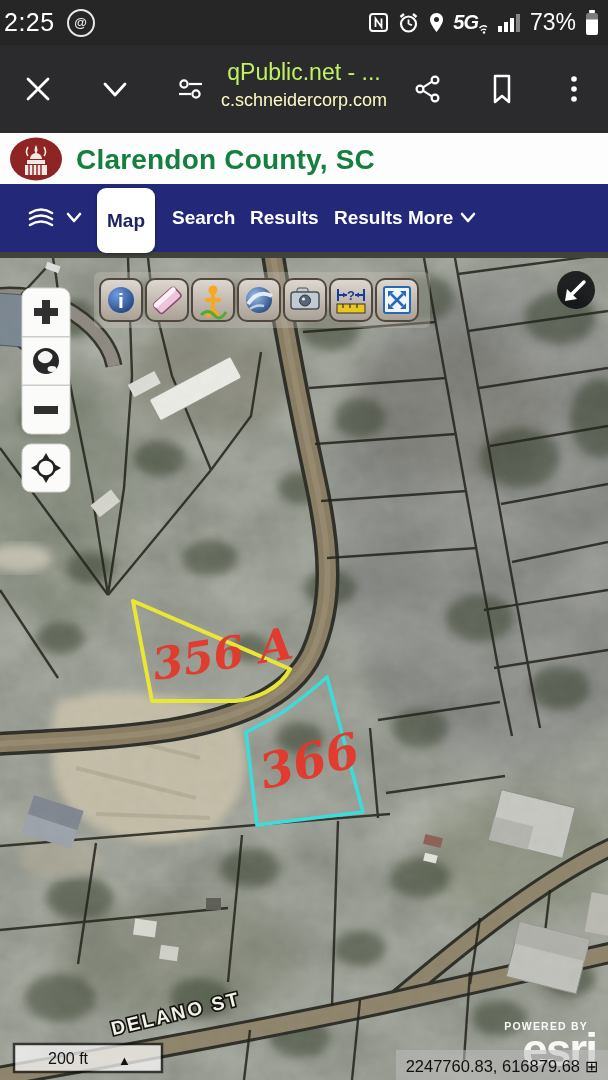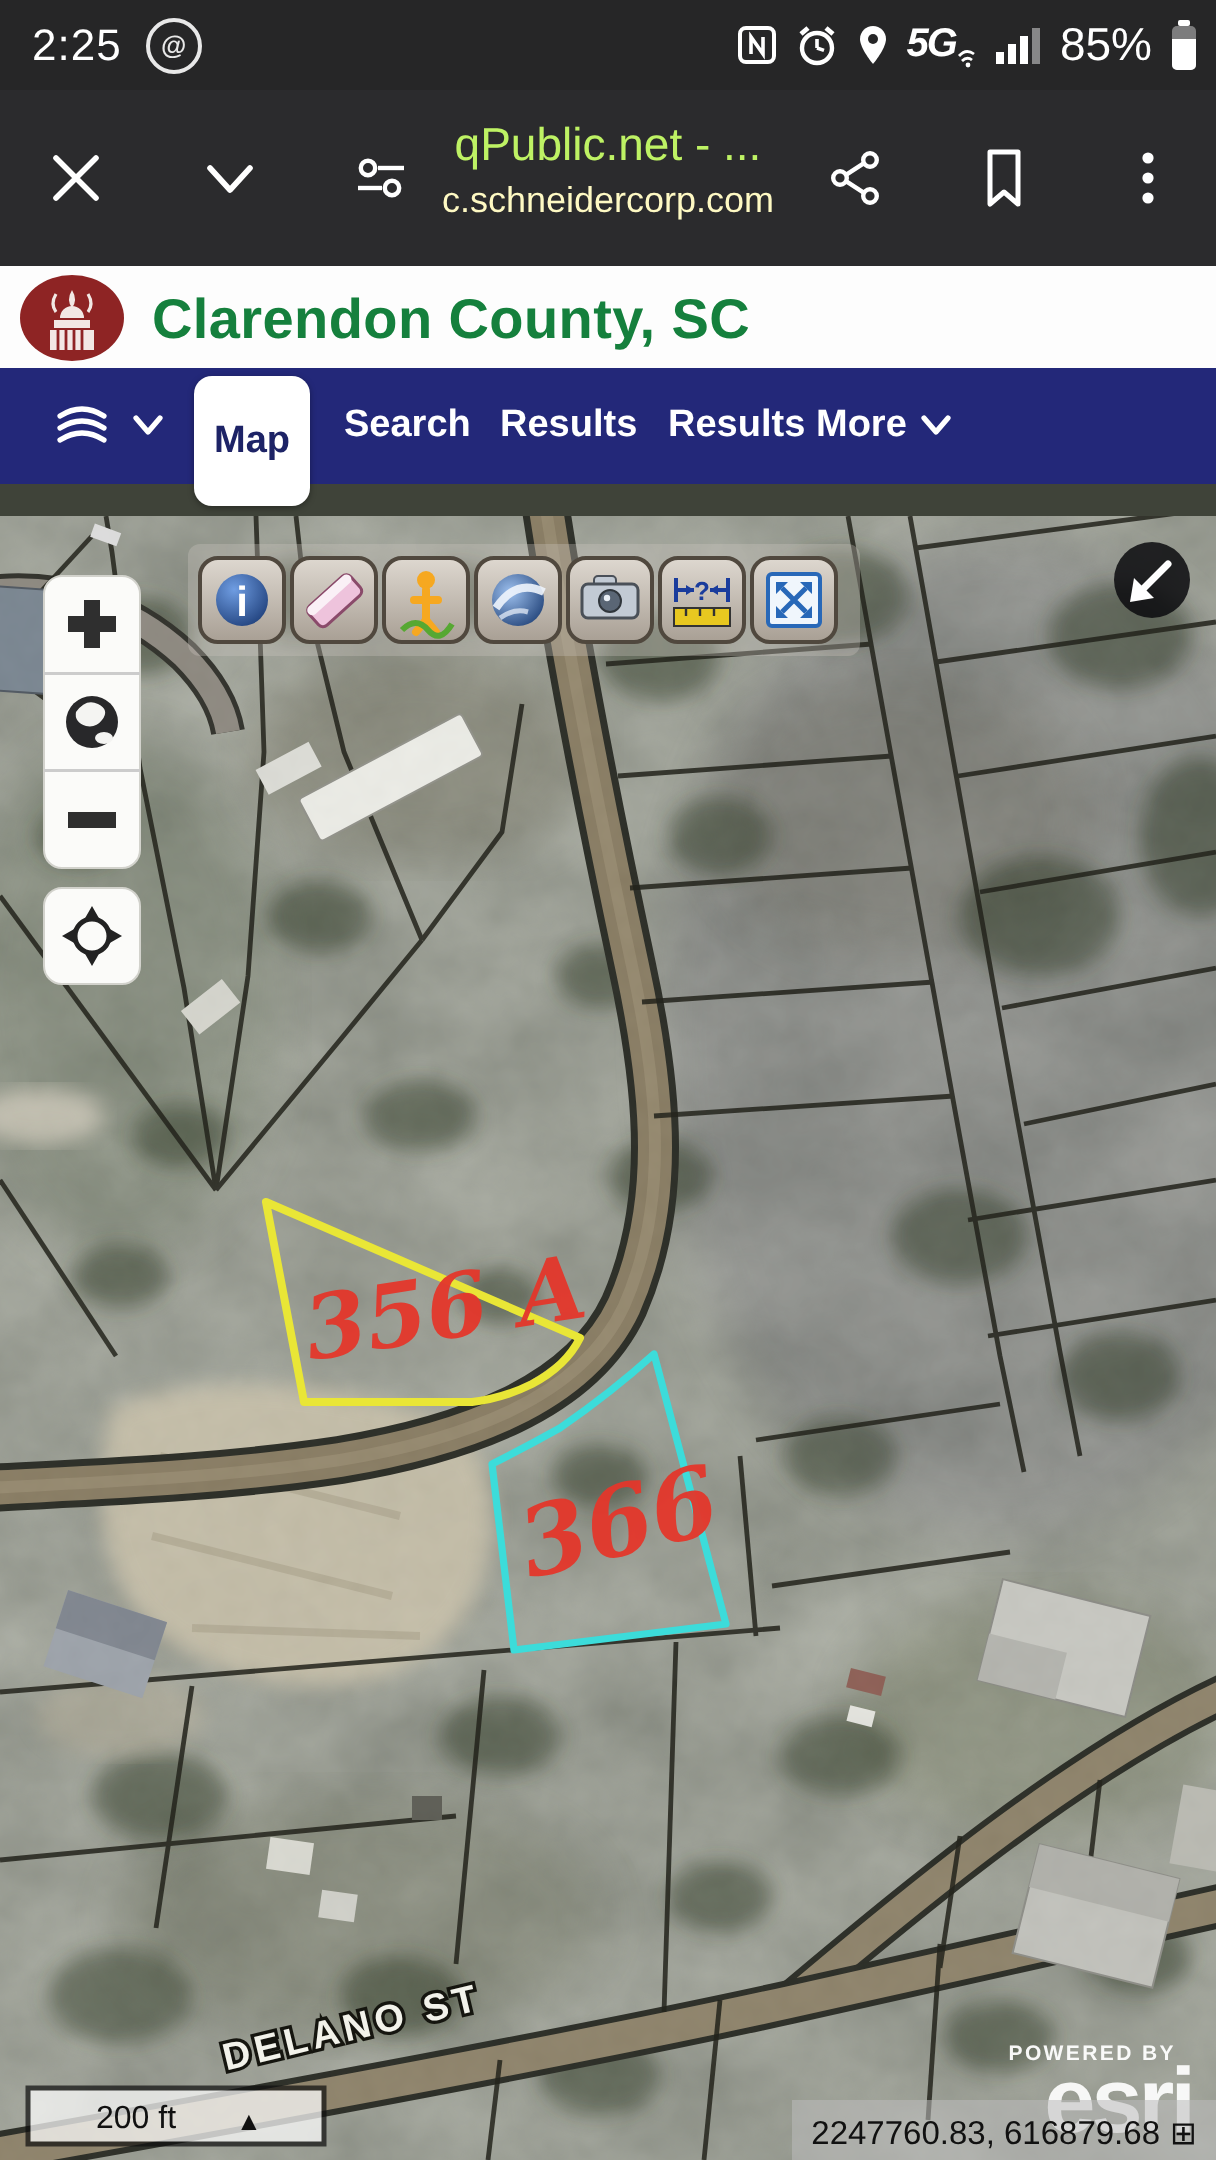--- a/index.html
+++ b/index.html
@@ -8,7 +8,7 @@
   
   .status-bar{position:absolute;left:0;top:0;width:608px;height:45px;background:#262627;
               display:flex;align-items:center;color:#fff;}
-  .sb-time{font-size:22px;margin-left:16px;letter-spacing:.5px;}
+  .sb-time{font-size:25px;margin-left:4px;letter-spacing:.5px;}
   .sb-at{width:24px;height:24px;border:2px solid #e8e8e8;border-radius:50%;margin-left:12px;
          display:flex;align-items:center;justify-content:center;font-size:13px;font-weight:bold;color:#e8e8e8;}
   .sb-right{margin-left:auto;display:flex;align-items:center;gap:8px;margin-right:8px;}

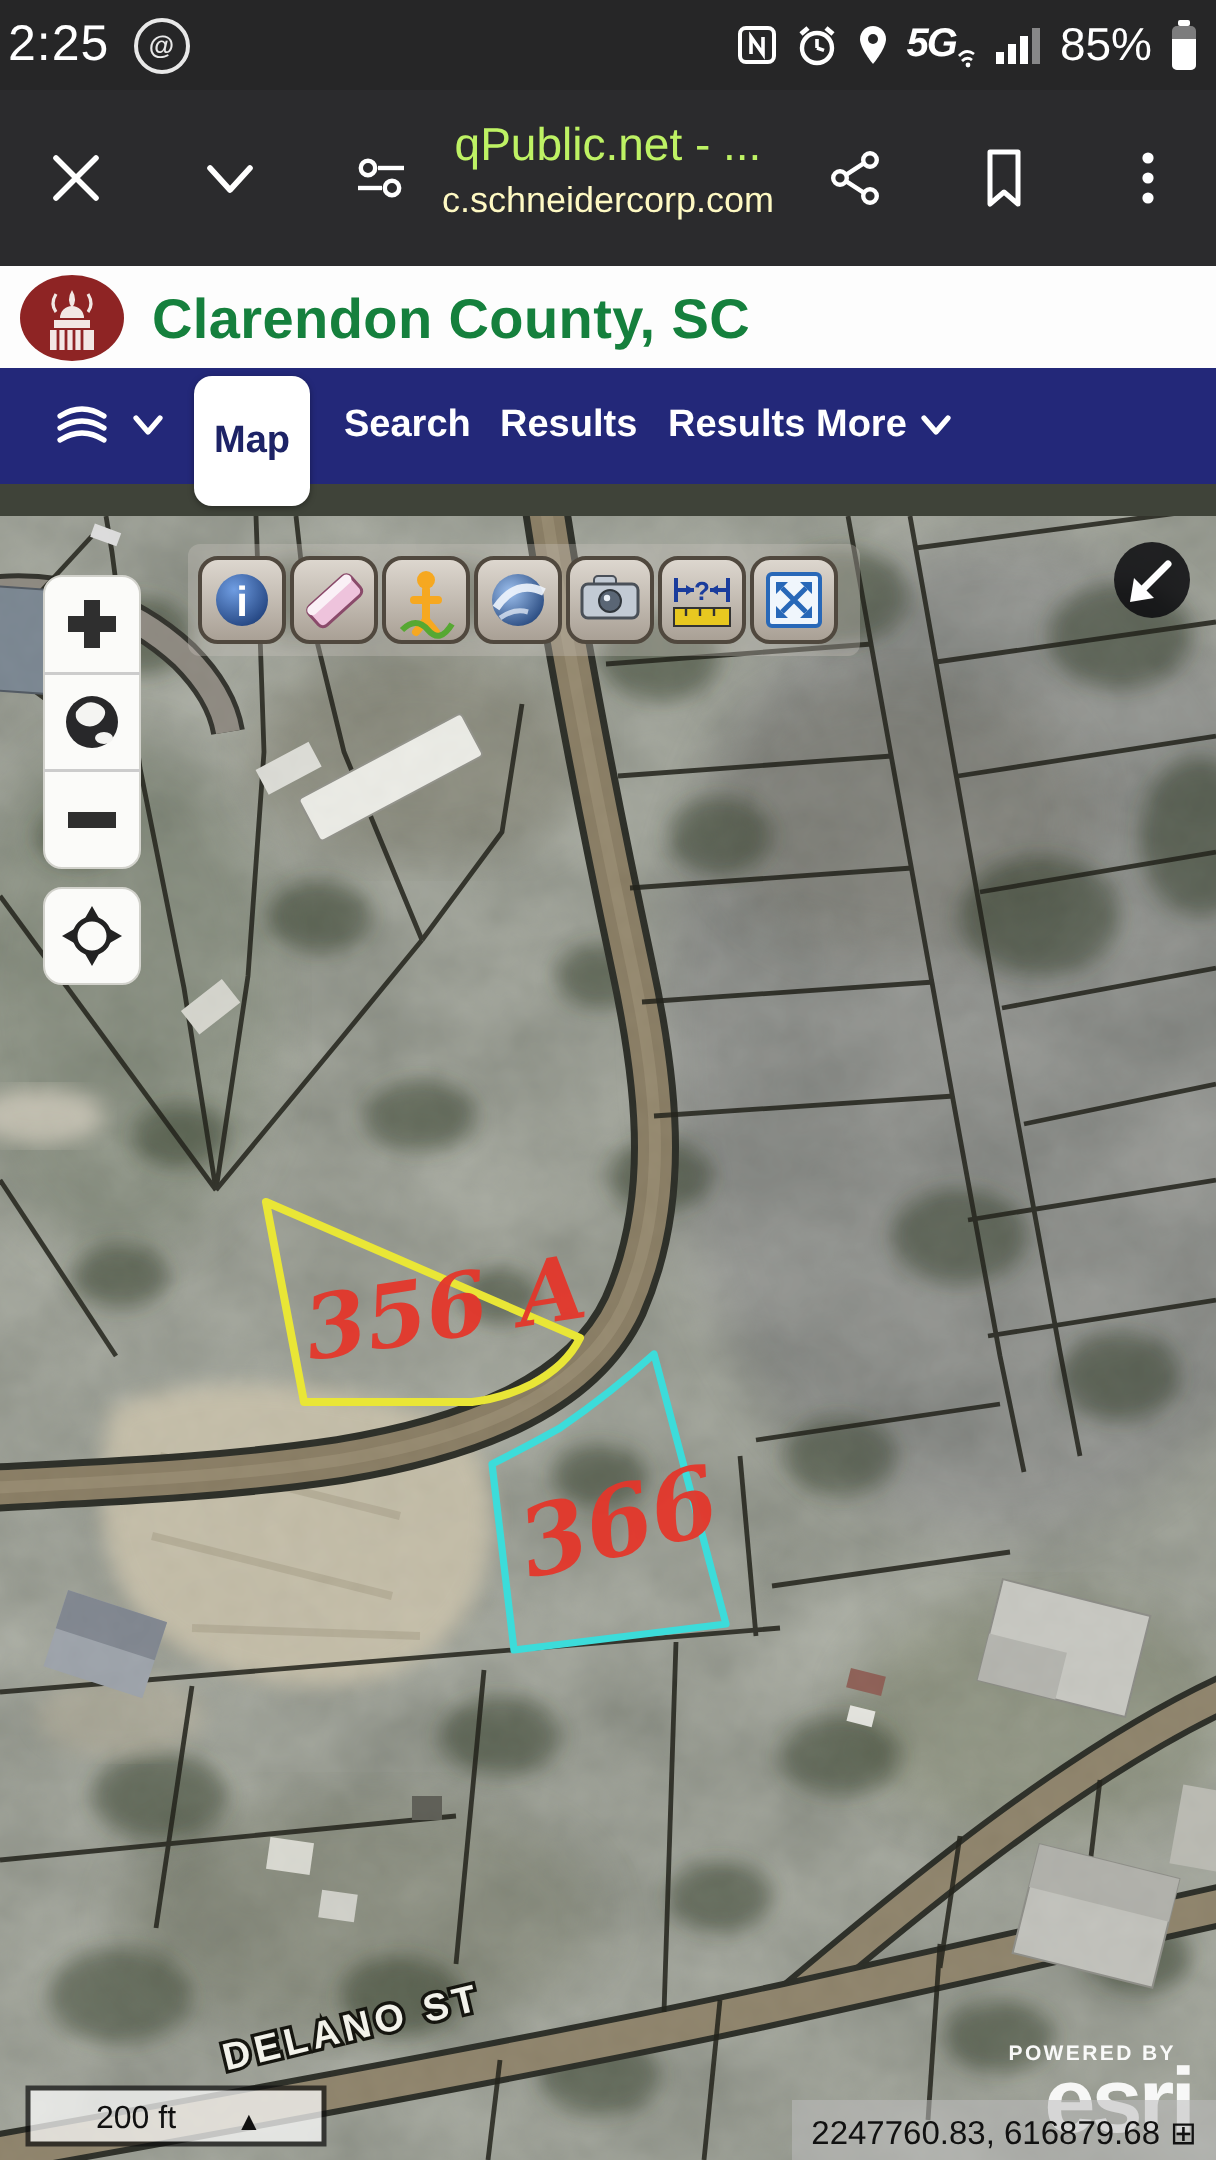--- a/index.html
+++ b/index.html
@@ -72,7 +72,7 @@
         <rect x="13" y="5" width="4" height="14" fill="#fff"></rect>
         <rect x="19" y="1" width="4" height="18" fill="#ffffff" opacity="0.45"></rect>
       </svg>
-      <span class="sb-pct">85%</span>
+      <span class="sb-pct">73%</span>
       <svg width="16" height="27">
         <rect x="5" y="1" width="6" height="3" rx="1" fill="#fff"></rect>
         <rect x="2" y="4" width="12" height="22" rx="2.5" fill="#ffffff" opacity="0.4"></rect>

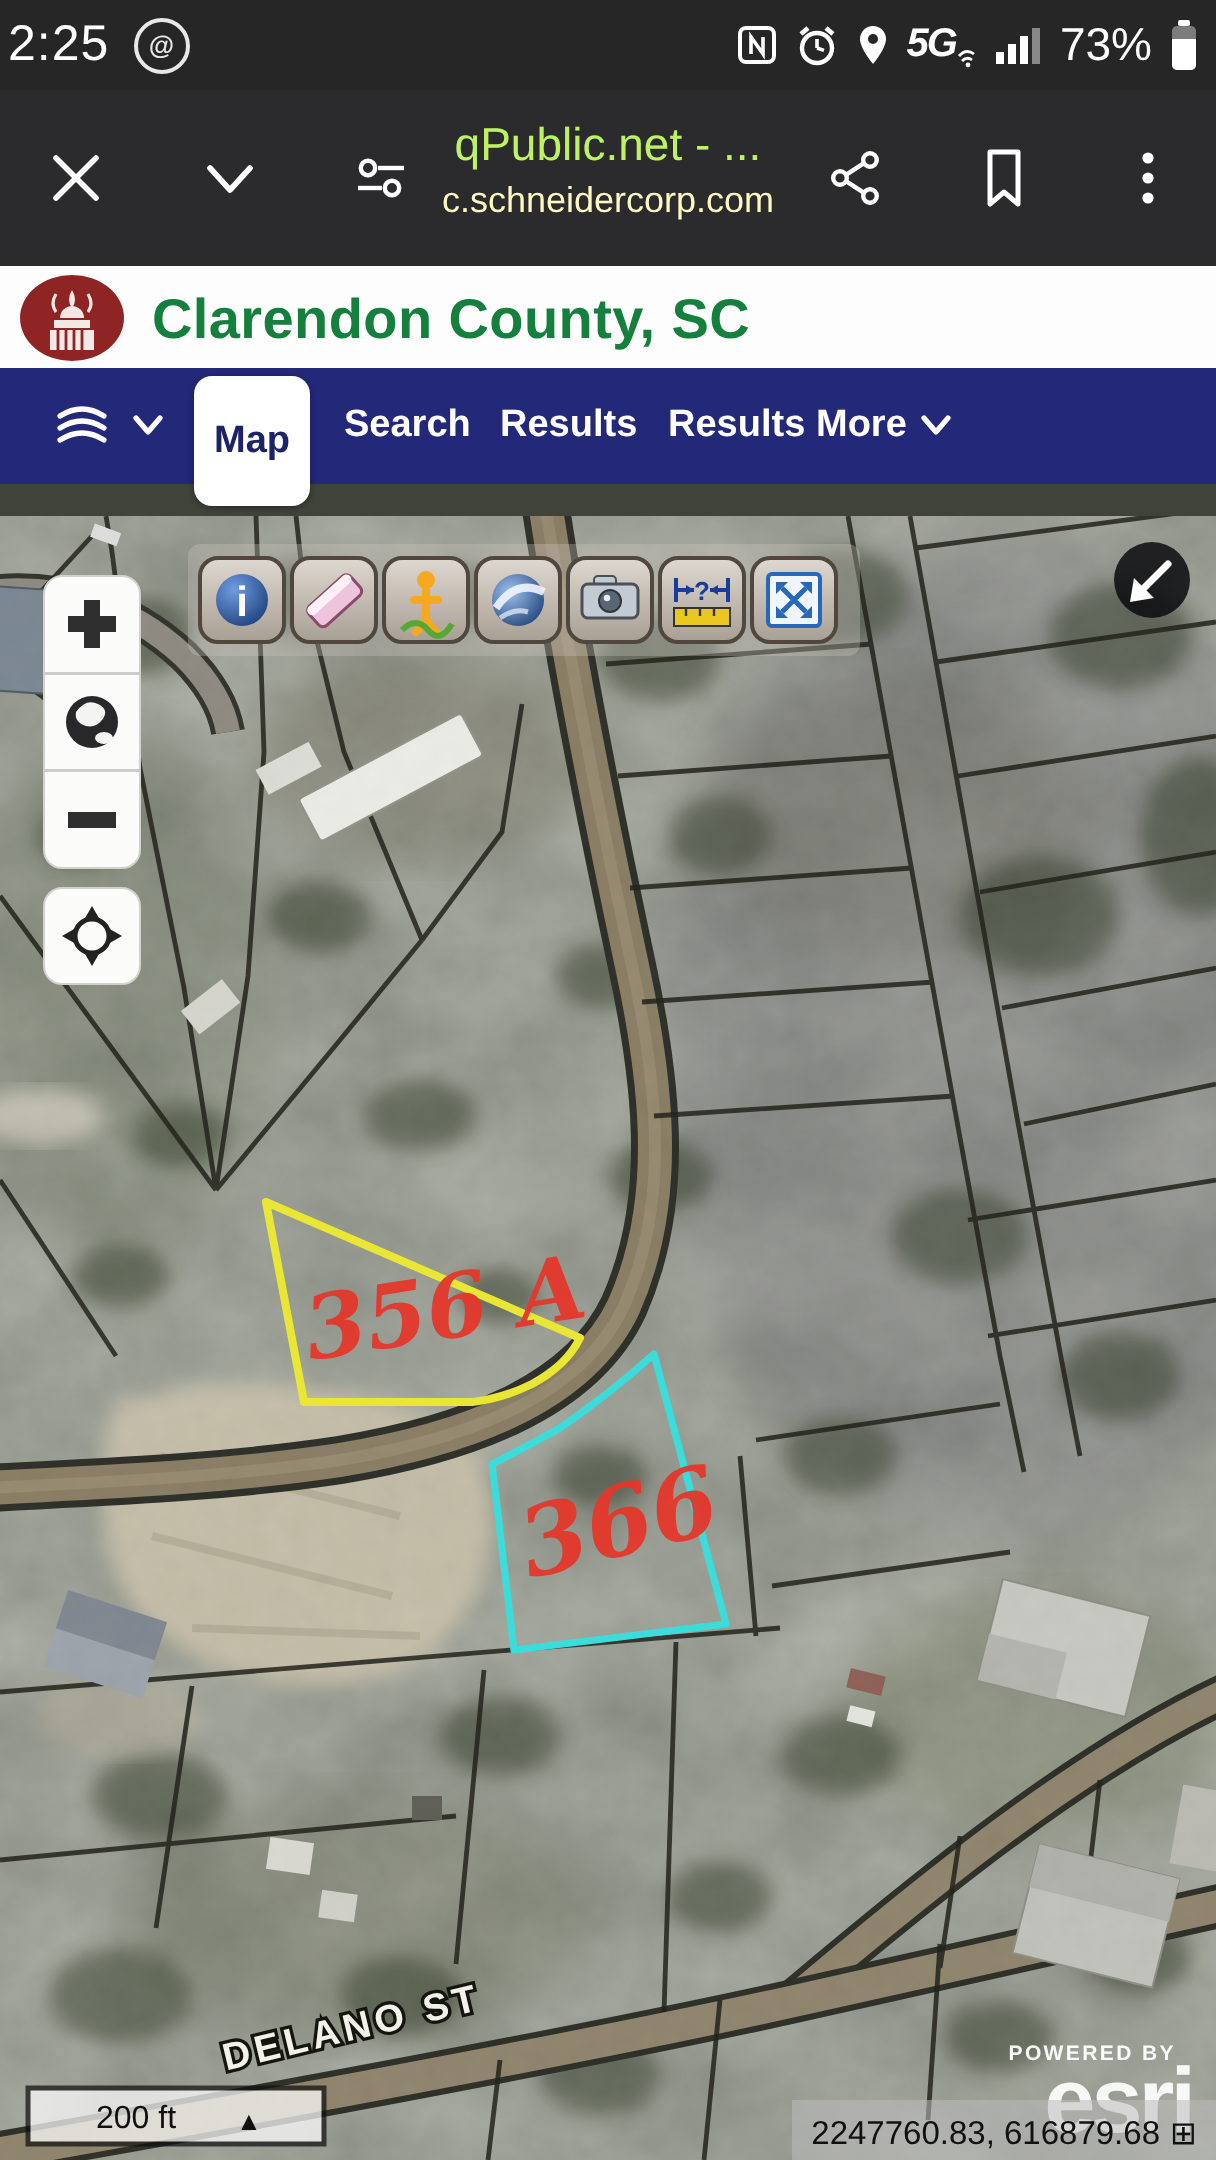--- a/index.html
+++ b/index.html
@@ -25,7 +25,7 @@
   .sh-title{position:absolute;left:76px;top:0;height:51px;line-height:53px;font-size:28px;color:#15803d;
             font-weight:600;letter-spacing:.2px;}
   
-  .nav-bar{position:absolute;left:0;top:184px;width:608px;height:58px;background:#232879;}
+  .nav-bar{position:absolute;left:0;top:184px;width:608px;height:68px;background:#232879;}
   .nav-item{position:absolute;top:50%;transform:translateY(-50%);color:#fff;font-size:19px;font-weight:600;cursor:pointer;}
   .nav-tab-active{position:absolute;left:97px;top:4px;width:58px;height:65px;background:#fff;border-radius:9px;
                   display:flex;align-items:center;justify-content:center;color:#1d2366;font-size:19px;font-weight:600;

